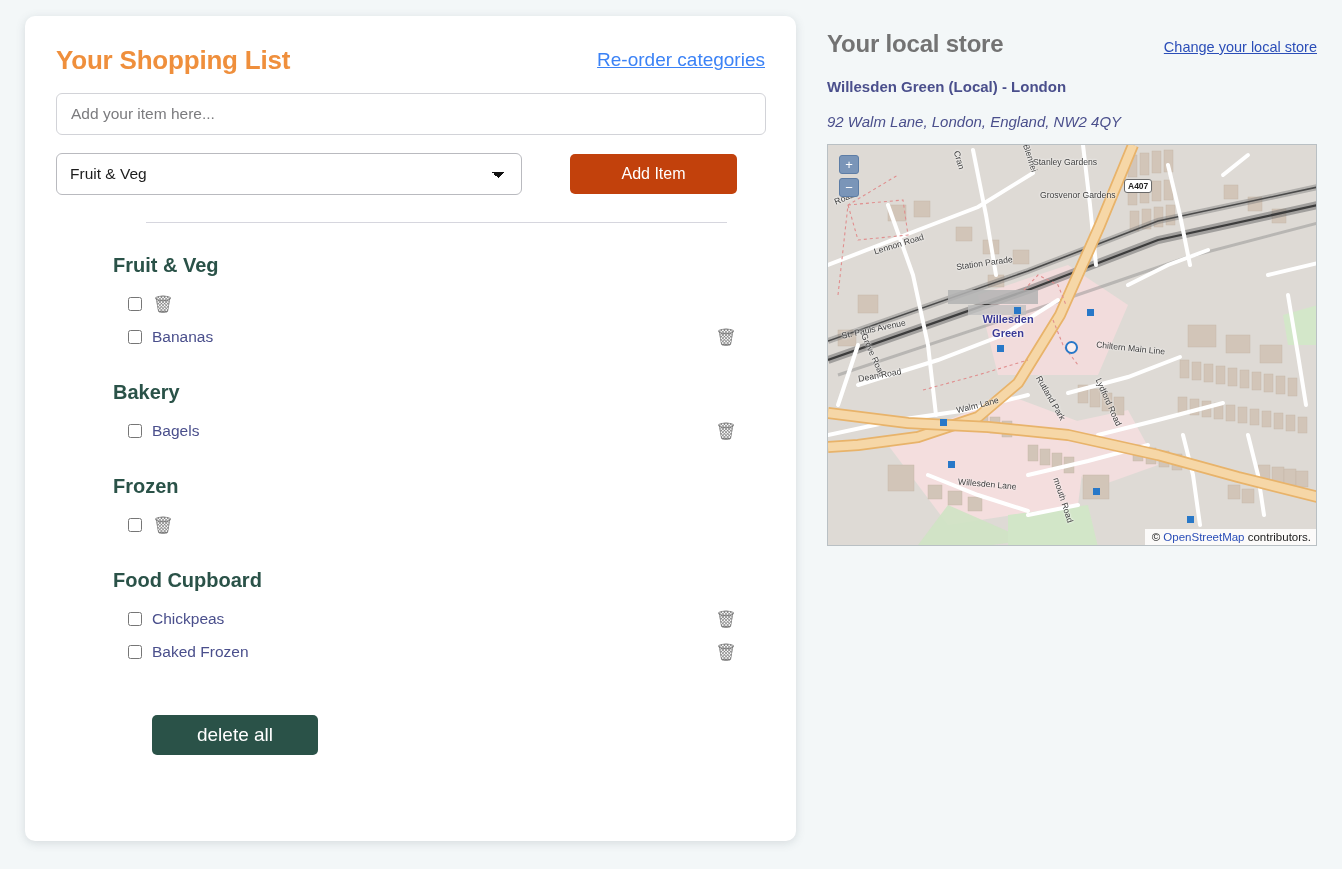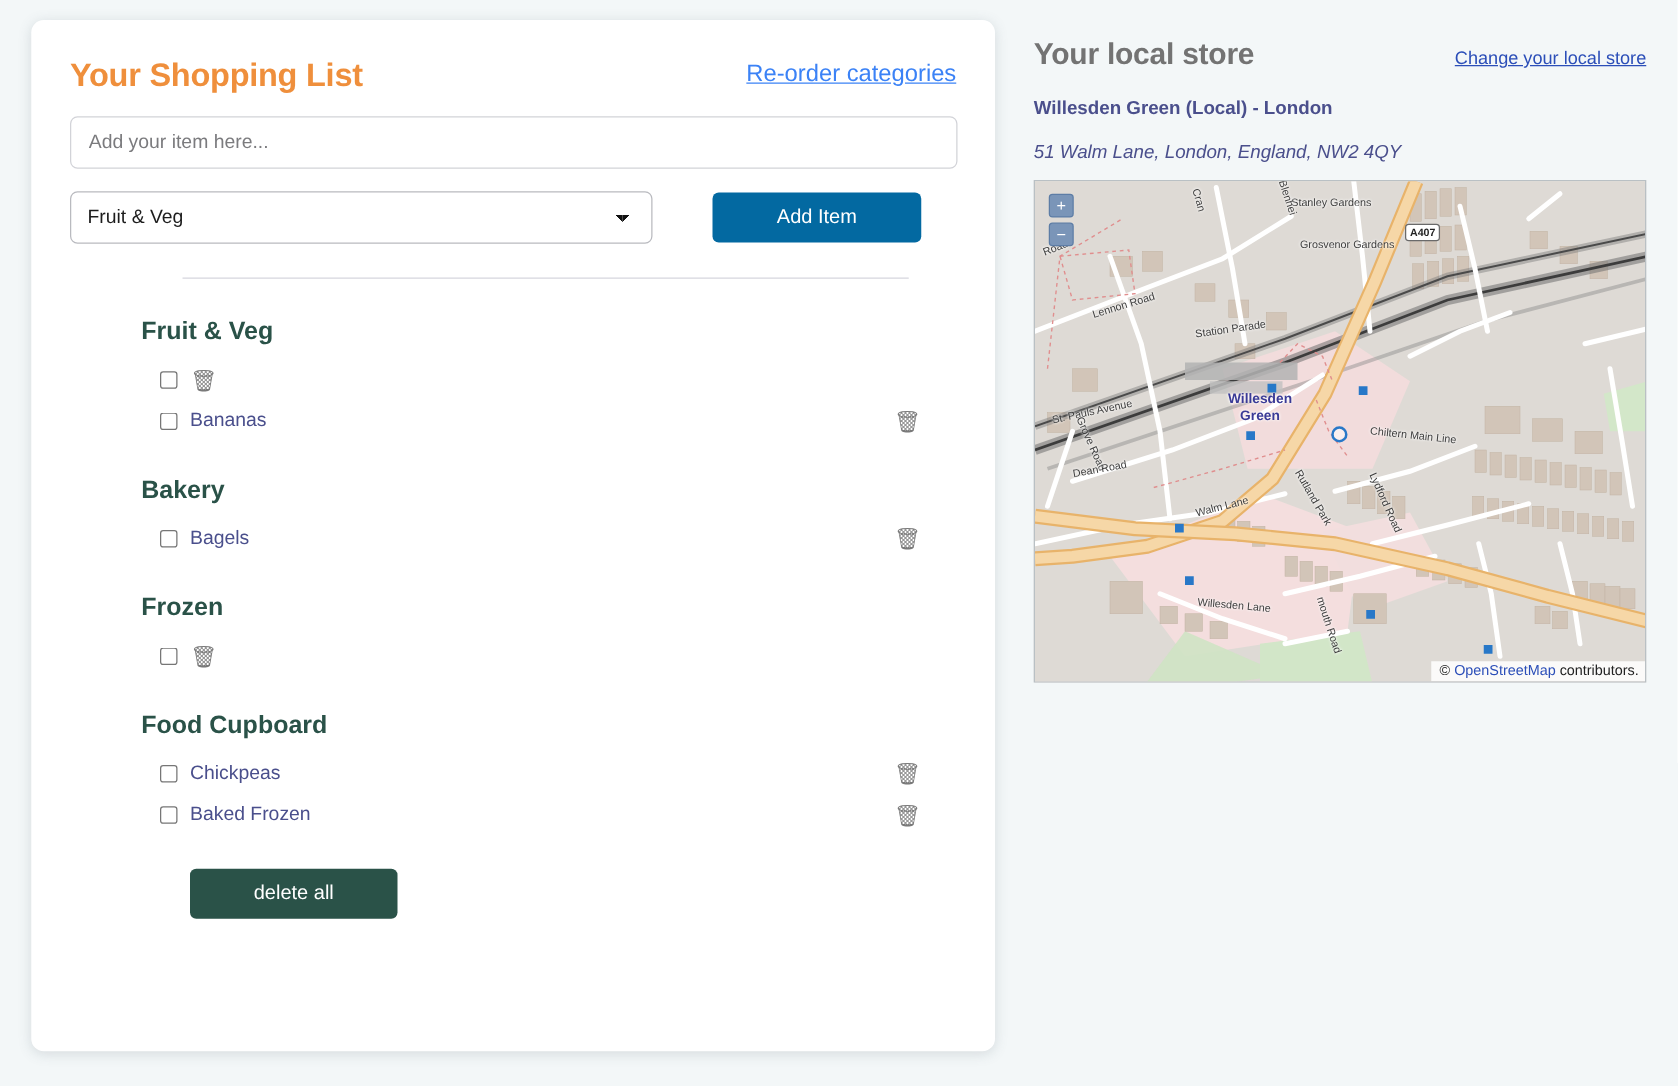--- a/index.html
+++ b/index.html
@@ -366,7 +366,7 @@
       <a class="change-link">Change your local store</a>
     </div>
     <div class="store-name">Willesden Green (Local) - London</div>
-    <div class="store-addr">51 Walm Lane, London, England, NW2 4QY</div>
+    <div class="store-addr">92 Walm Lane, London, England, NW2 4QY</div>
 
     <div class="map">
       <svg width="490" height="402" viewBox="0 0 490 402">

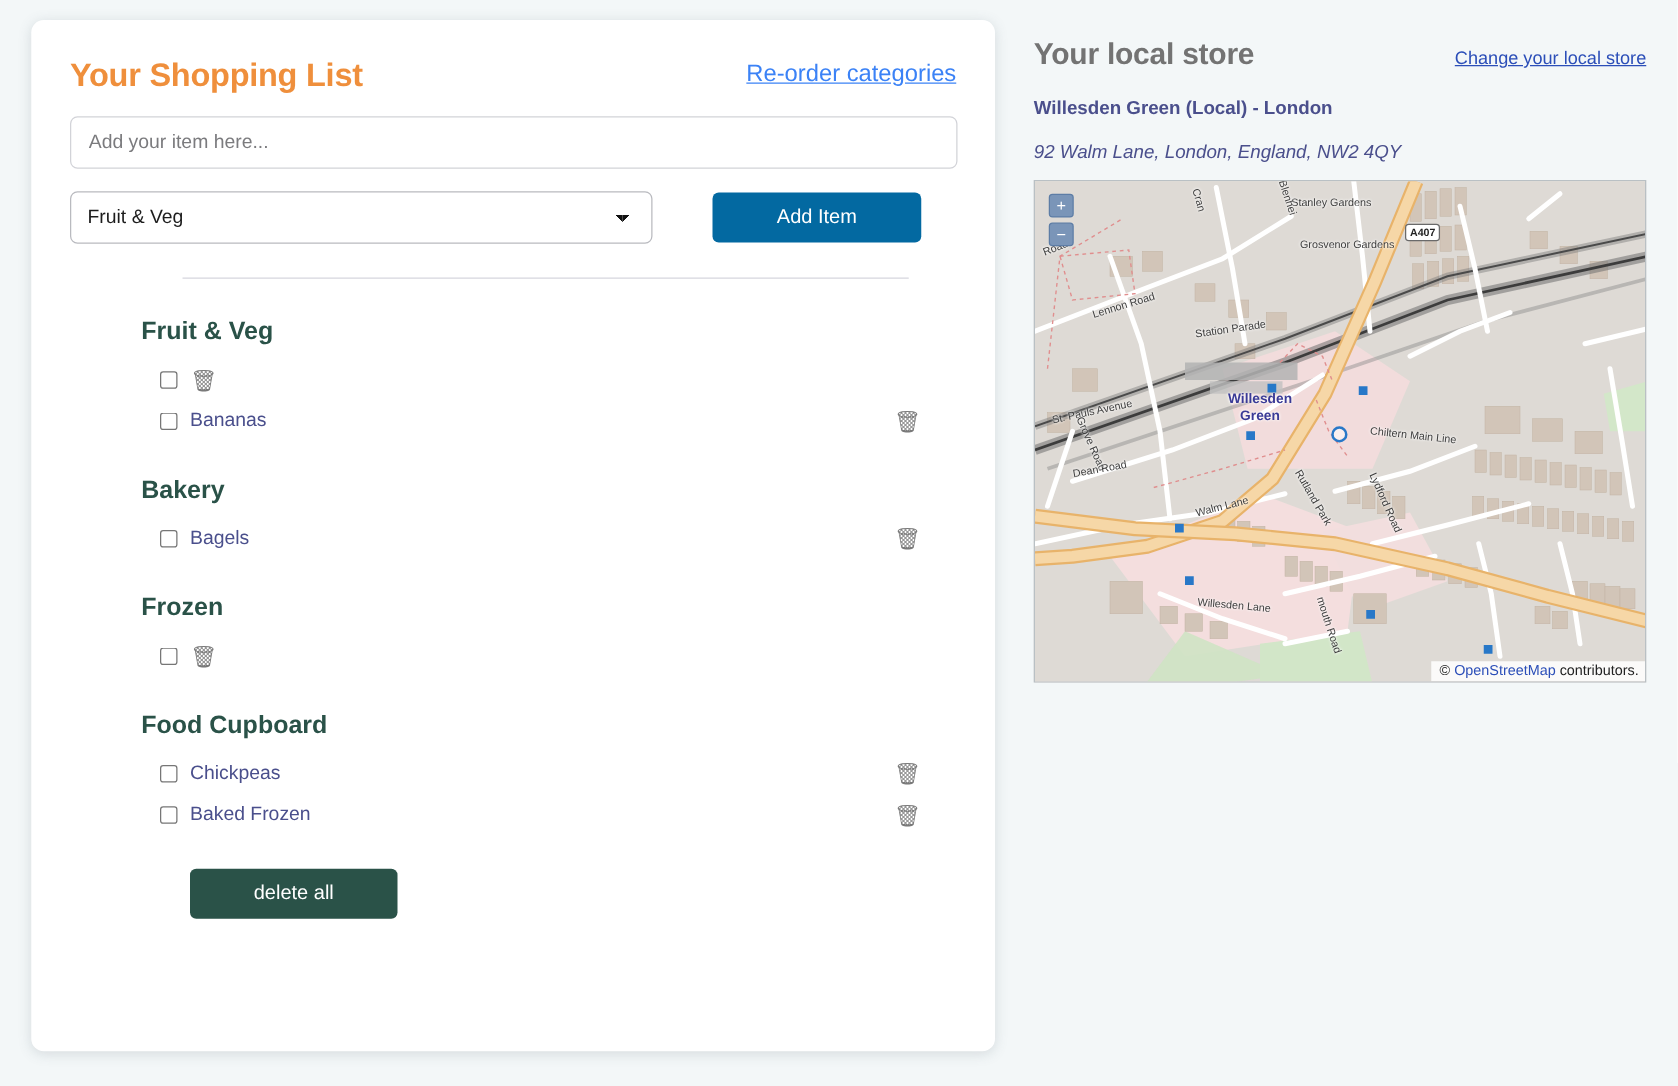--- a/index.html
+++ b/index.html
@@ -85,7 +85,7 @@
   }
   .add-btn {
     width: 167px; height: 40px;
-    background: #0369a1;
+    background: #c2410c;
     color: #ffffff;
     border: none;
     border-radius: 5px;

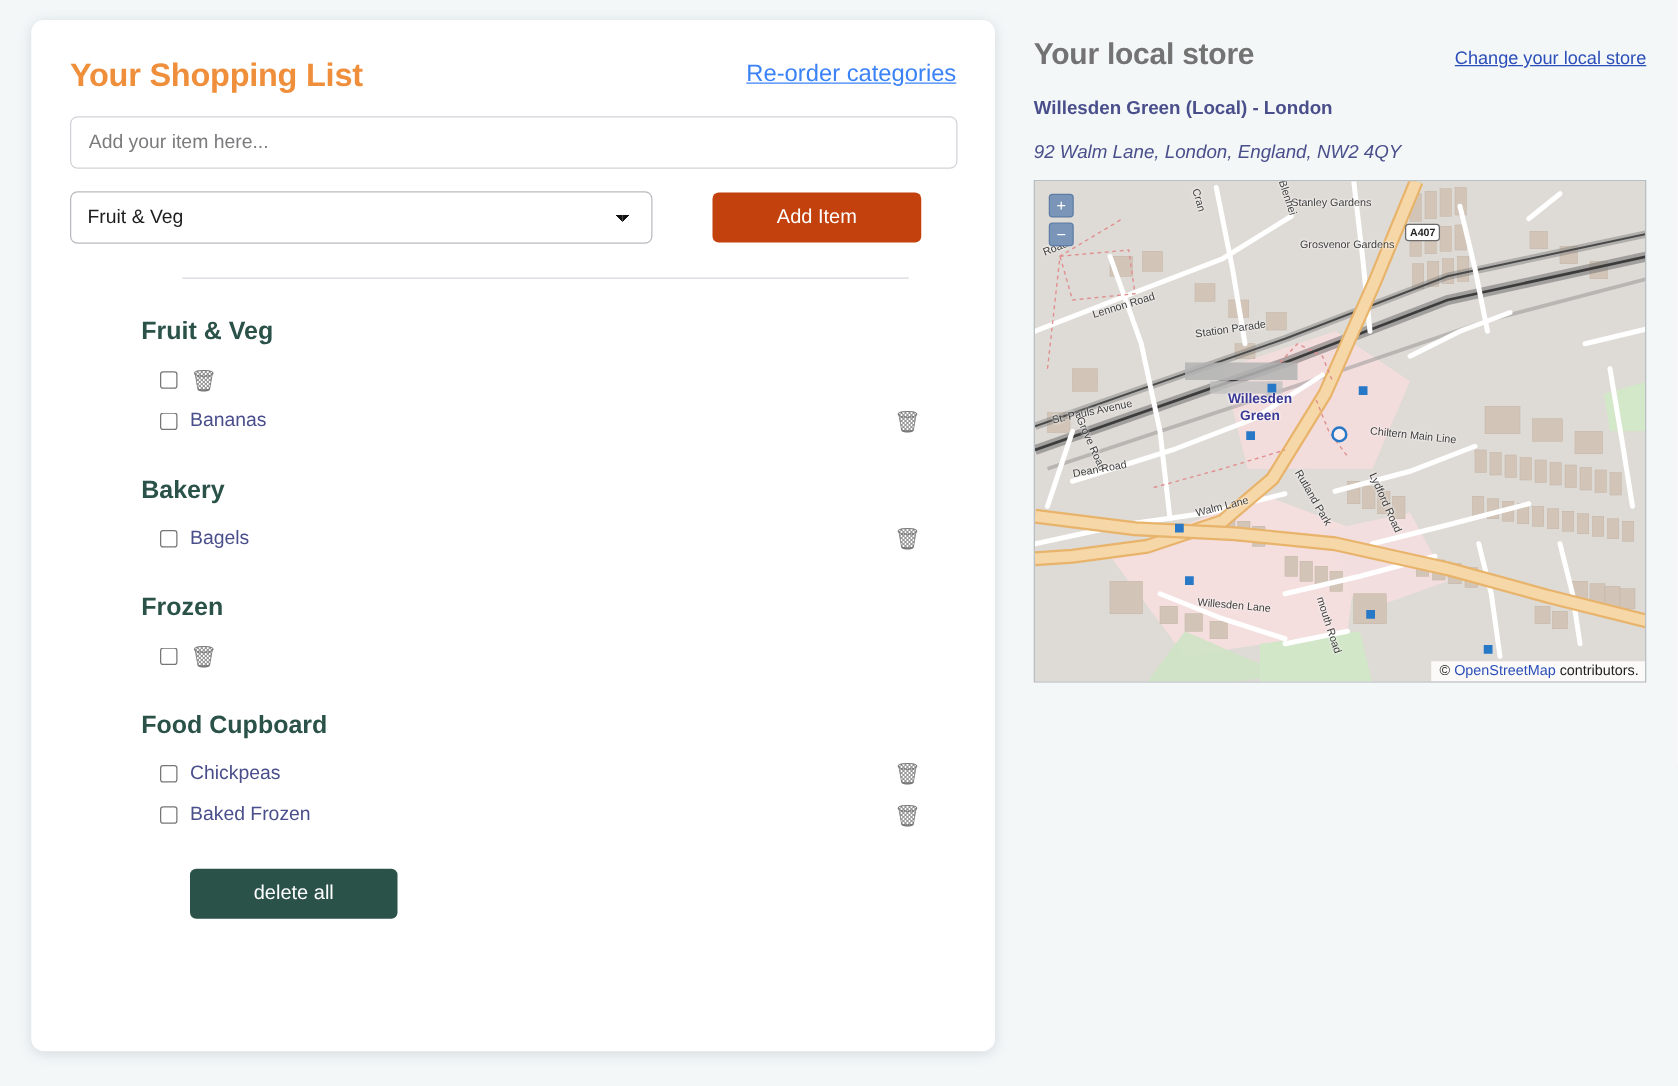--- a/index.html
+++ b/index.html
@@ -149,9 +149,10 @@
     color: #fff;
     border: none;
     border-radius: 5px;
-    font-size: 16px;
-    font-family: "Liberation Sans", sans-serif;
-    cursor: pointer;
+    font-size: 19px;
+    font-family: "Liberation Sans", sans-serif;
+    cursor: pointer;
+    margin-top: 20px;
   }
 
   

